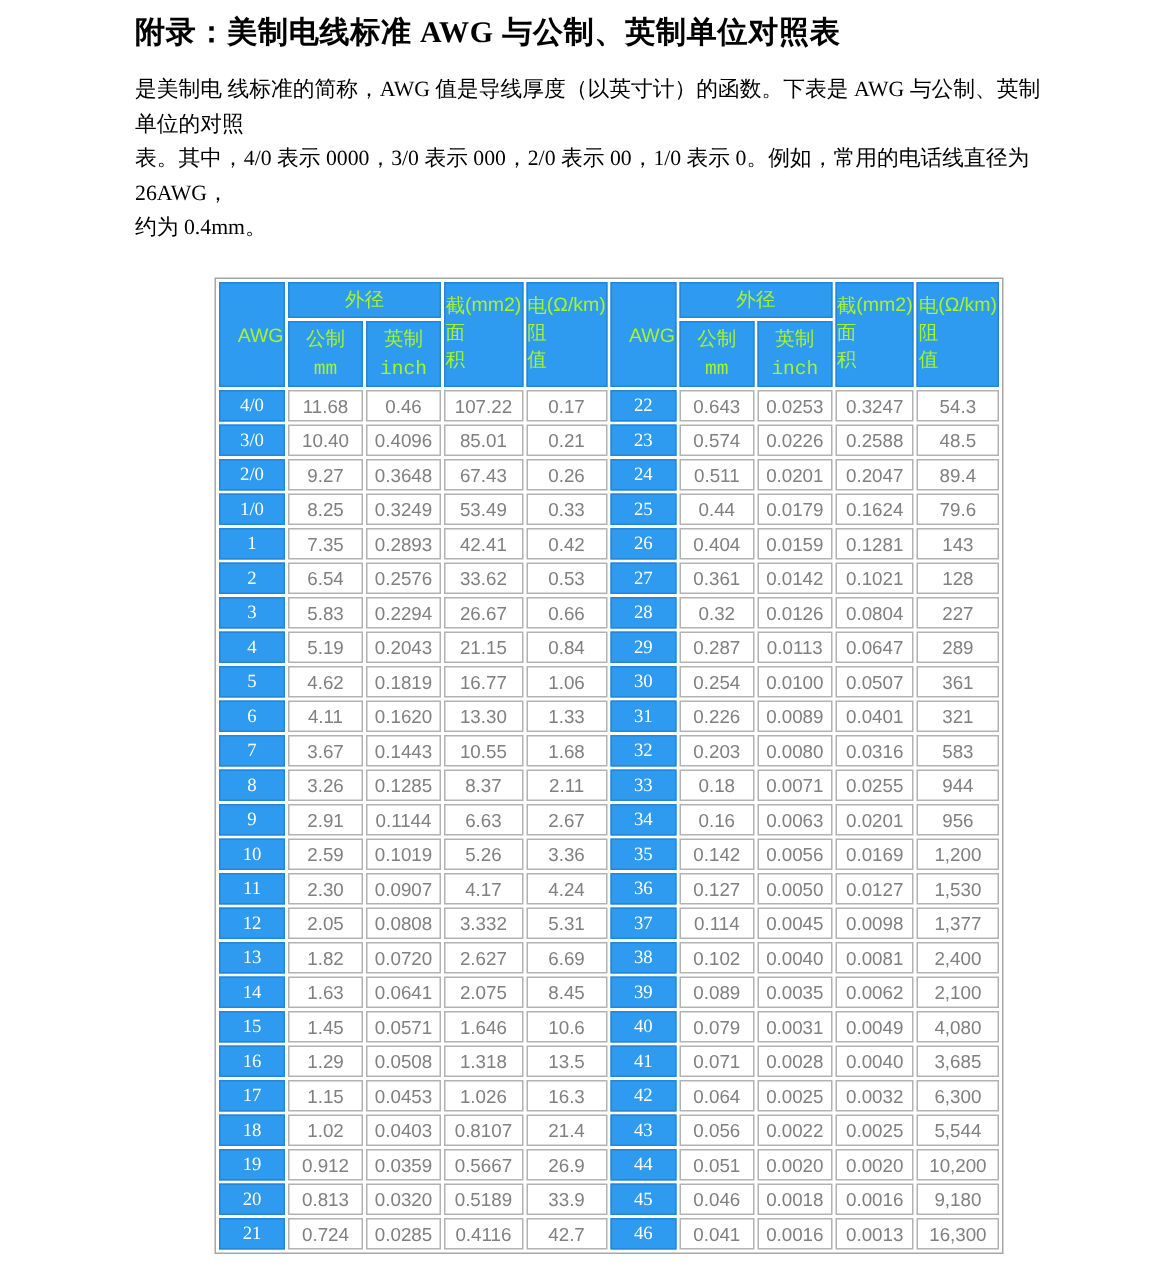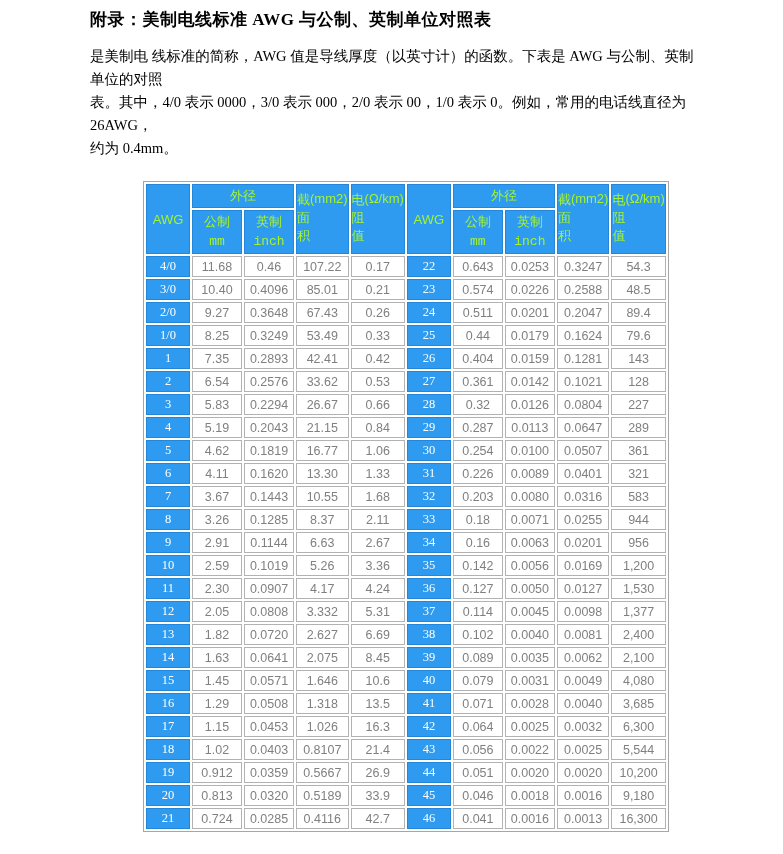--- a/index.html
+++ b/index.html
@@ -13,7 +13,7 @@
   .page { padding: 8px 0 0 90px; width: 783px; }
 
   .doc-title {
-    font-size: 17px;
+    font-size: 20px;
     font-weight: bold;
     letter-spacing: 0.5px;
     margin-bottom: 14px;

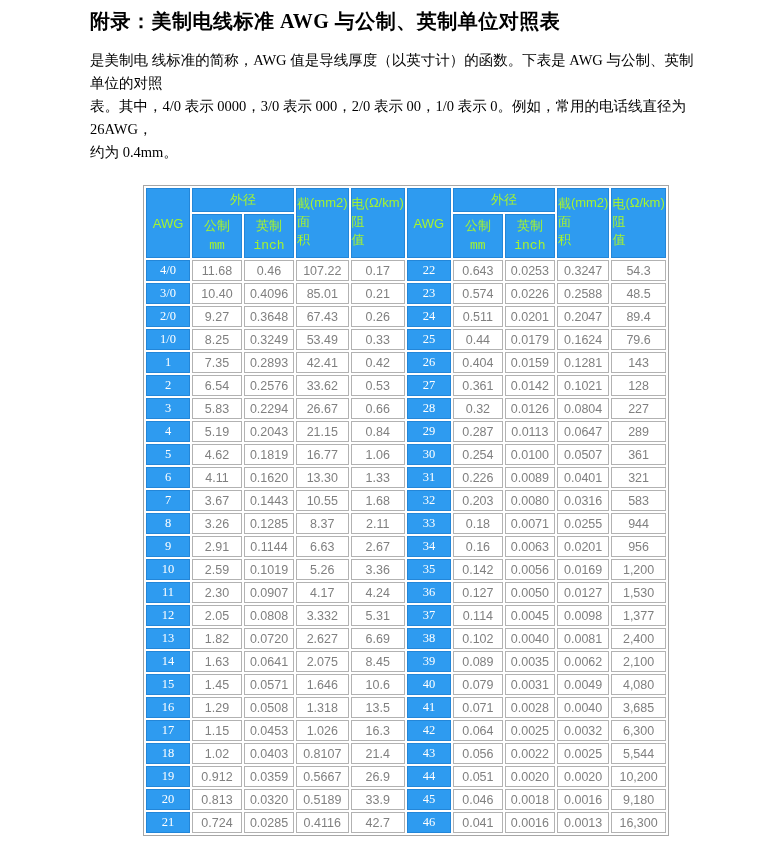--- a/index.html
+++ b/index.html
@@ -45,7 +45,7 @@
     font-weight: normal;
     padding: 2px 0;
   }
-  th.col-awg { width: 44px; }
+  th.col-awg { width: 44px; text-align: right; }
   th.col-data { width: 50px; }
   tr.h1 th { height: 24px; }
   tr.h2 th { height: 42px; font-family: Liberation Mono, monospace; }

